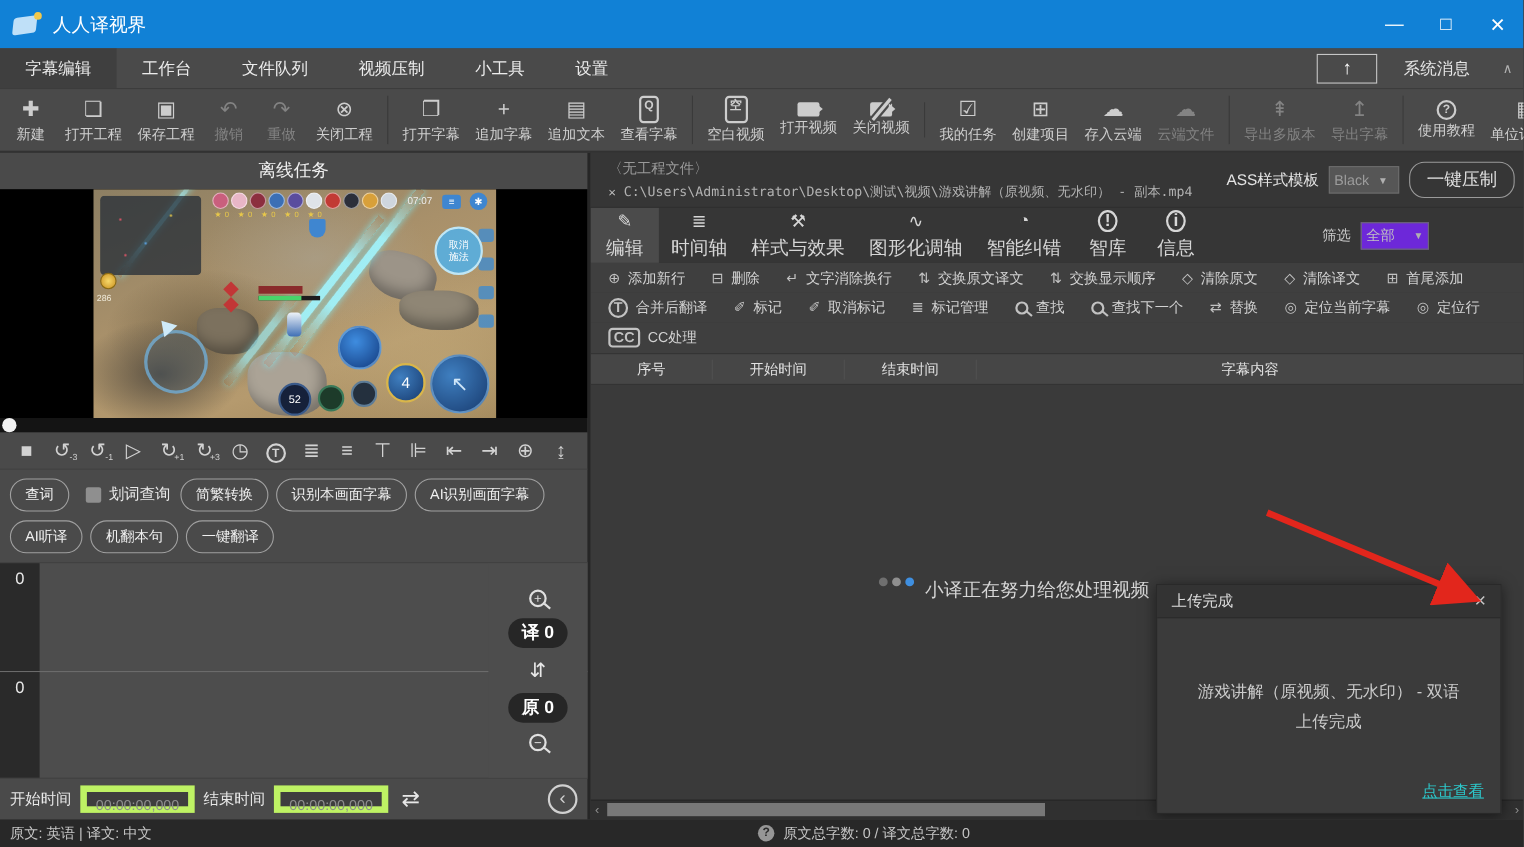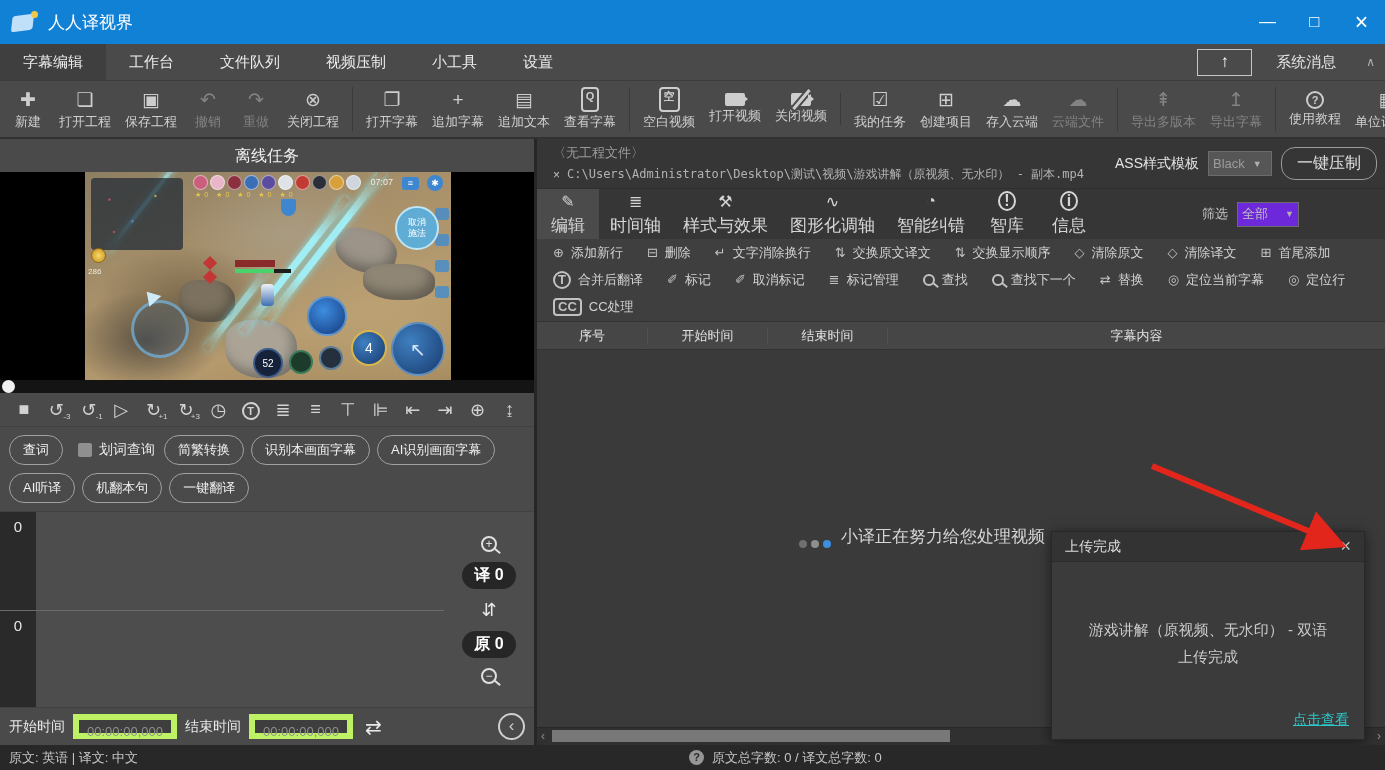--- a/index.html
+++ b/index.html
@@ -194,7 +194,7 @@
   .thead span + span { border-left:1px solid #525252; }
   .th1 { width:110px; } .th2 { width:120px; } .th3 { width:120px; } .th4 { flex:1; }
   .tbody { flex:1; position:relative; background:#3a3a3a; }
-  .loading { position:absolute; left:262px; top:386px; display:flex; align-items:flex-end; gap:4px; z-index:5; }
+  .loading { position:absolute; left:262px; top:386px; display:flex; align-items:flex-start; gap:4px; z-index:5; }
   .dot { width:8px; height:8px; border-radius:50%; }
   .d1 { background:#6f6f6f; } .d2 { background:#8f8f8f; } .d3 { background:#3f8fe0; margin-right:6px; }
   .loading-txt { font-size:17px; color:#d6d6d6; white-space:nowrap; }

